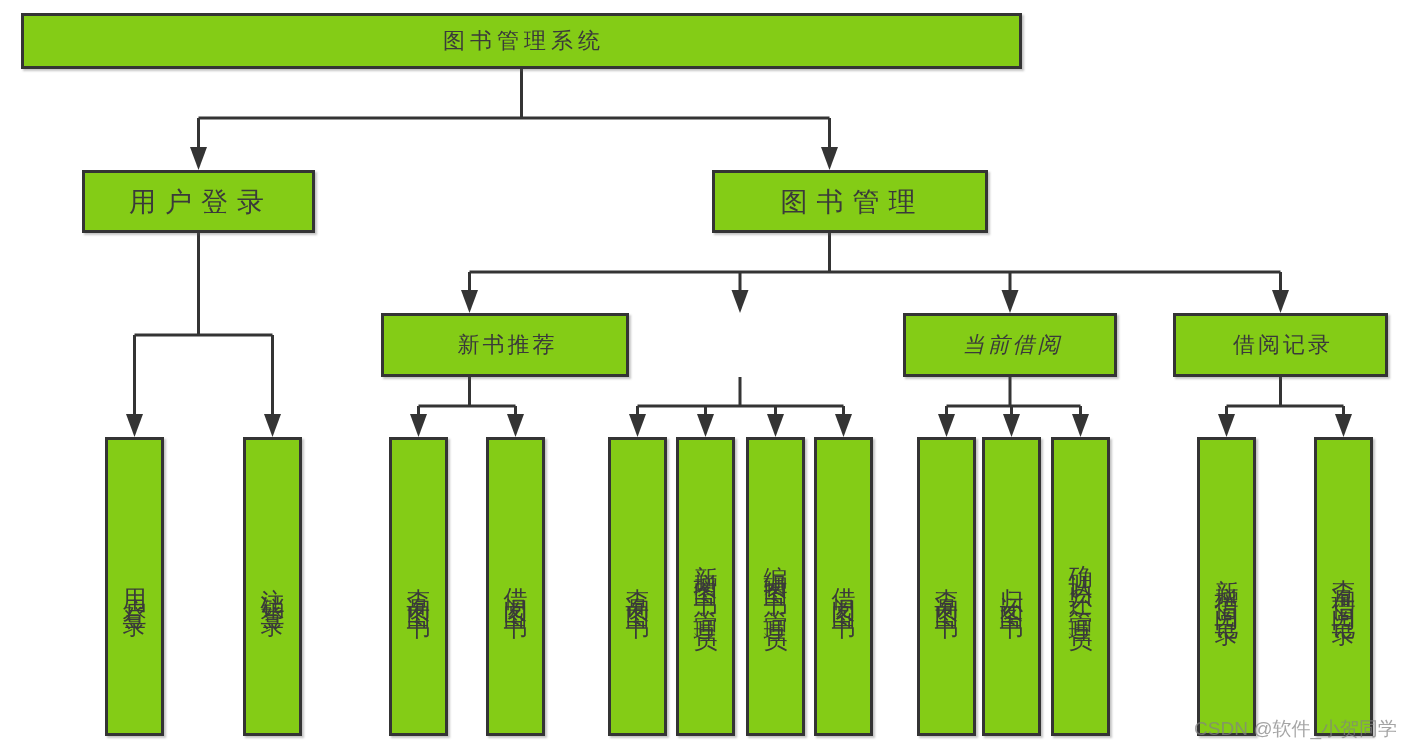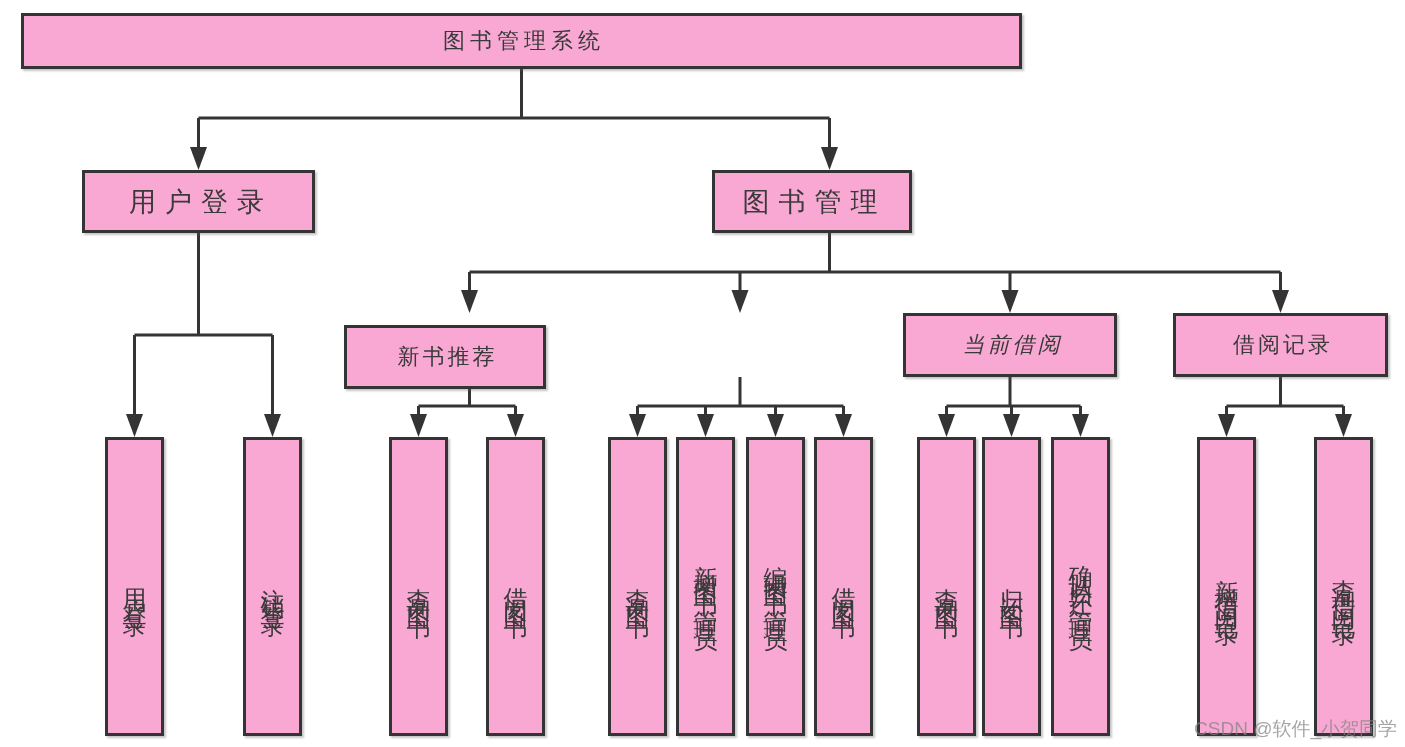--- a/index.html
+++ b/index.html
@@ -26,7 +26,7 @@
   .box {
     position: absolute;
     box-sizing: border-box;
-    background: #f9a8d4;
+    background: #84cc16;
     border: 3px solid #343434;
     color: #3a3a3a;
     display: flex;

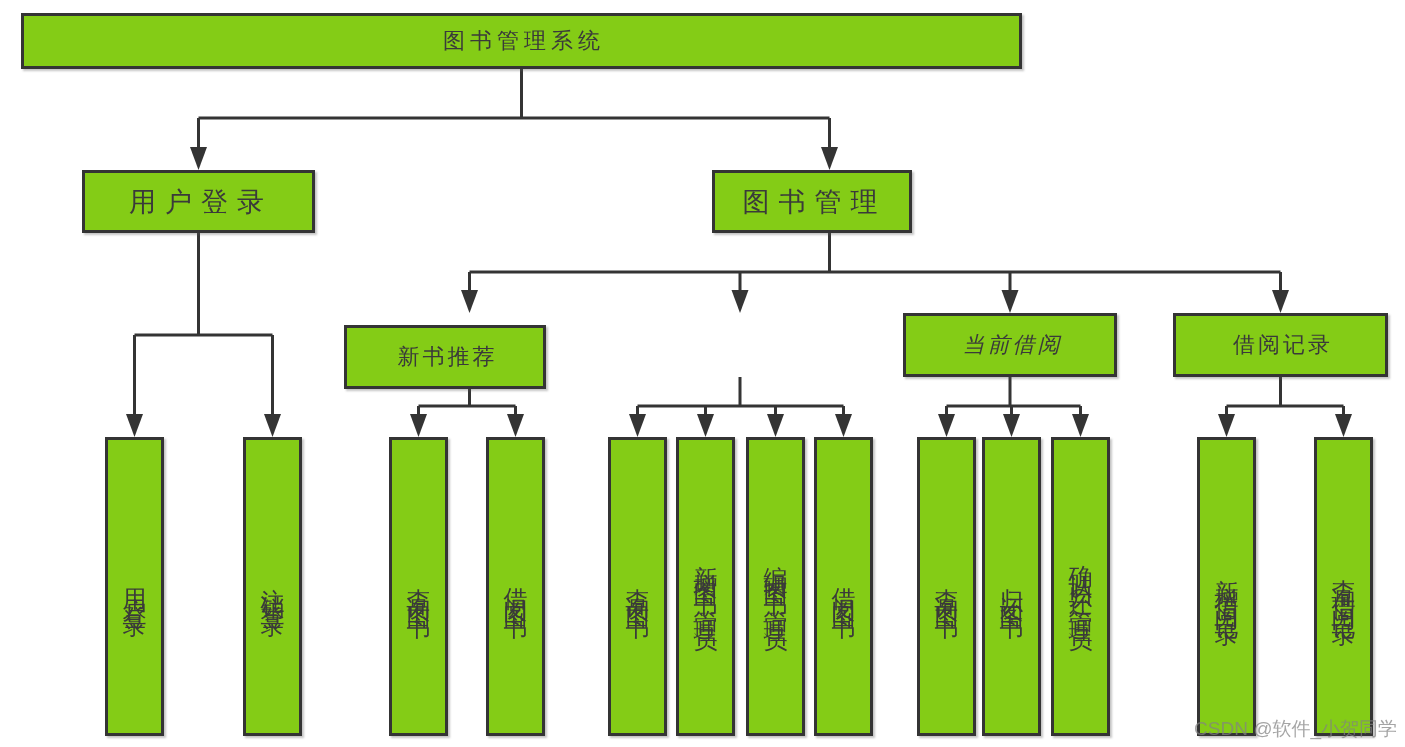--- a/index.html
+++ b/index.html
@@ -44,7 +44,7 @@
     font-size: 27px; letter-spacing: 9px;
   }
   .lvl2-a { left: 82px;  width: 233px; }
-  .lvl2-b { left: 712px; width: 200px; }
+  .lvl2-b { left: 712px; width: 276px; }
   .lvl3 {
     top: 313px; height: 64px;
     font-size: 22px; letter-spacing: 3px;

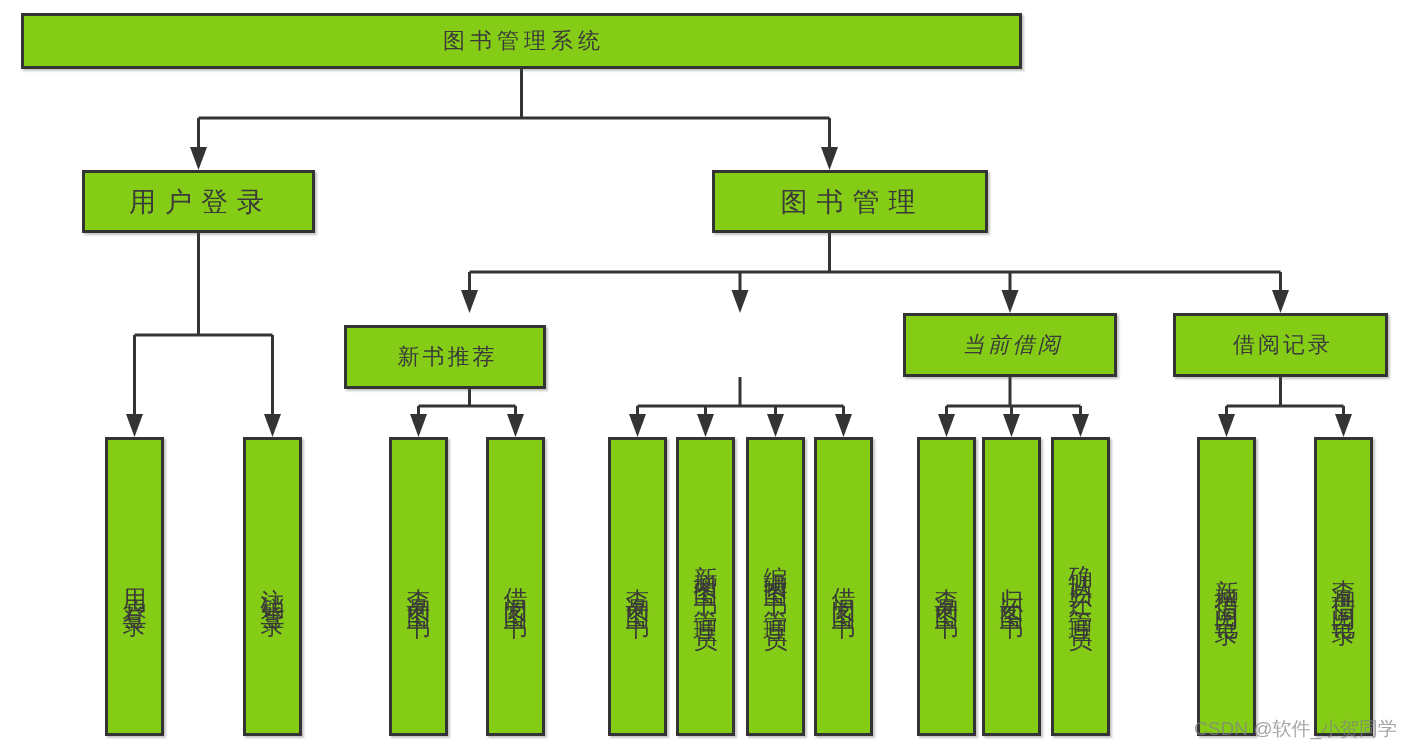--- a/index.html
+++ b/index.html
@@ -49,7 +49,7 @@
     top: 313px; height: 64px;
     font-size: 22px; letter-spacing: 3px;
   }
-  .lvl3-a { left: 344px;  width: 202px; margin-top: 12px; }
+  .lvl3-a { left: 381px;  width: 248px; }
   .lvl3-b { left: 633px;  width: 214px; }
   .lvl3-c { left: 903px;  width: 214px; font-style: italic; }
   .lvl3-d { left: 1173px; width: 215px; }

